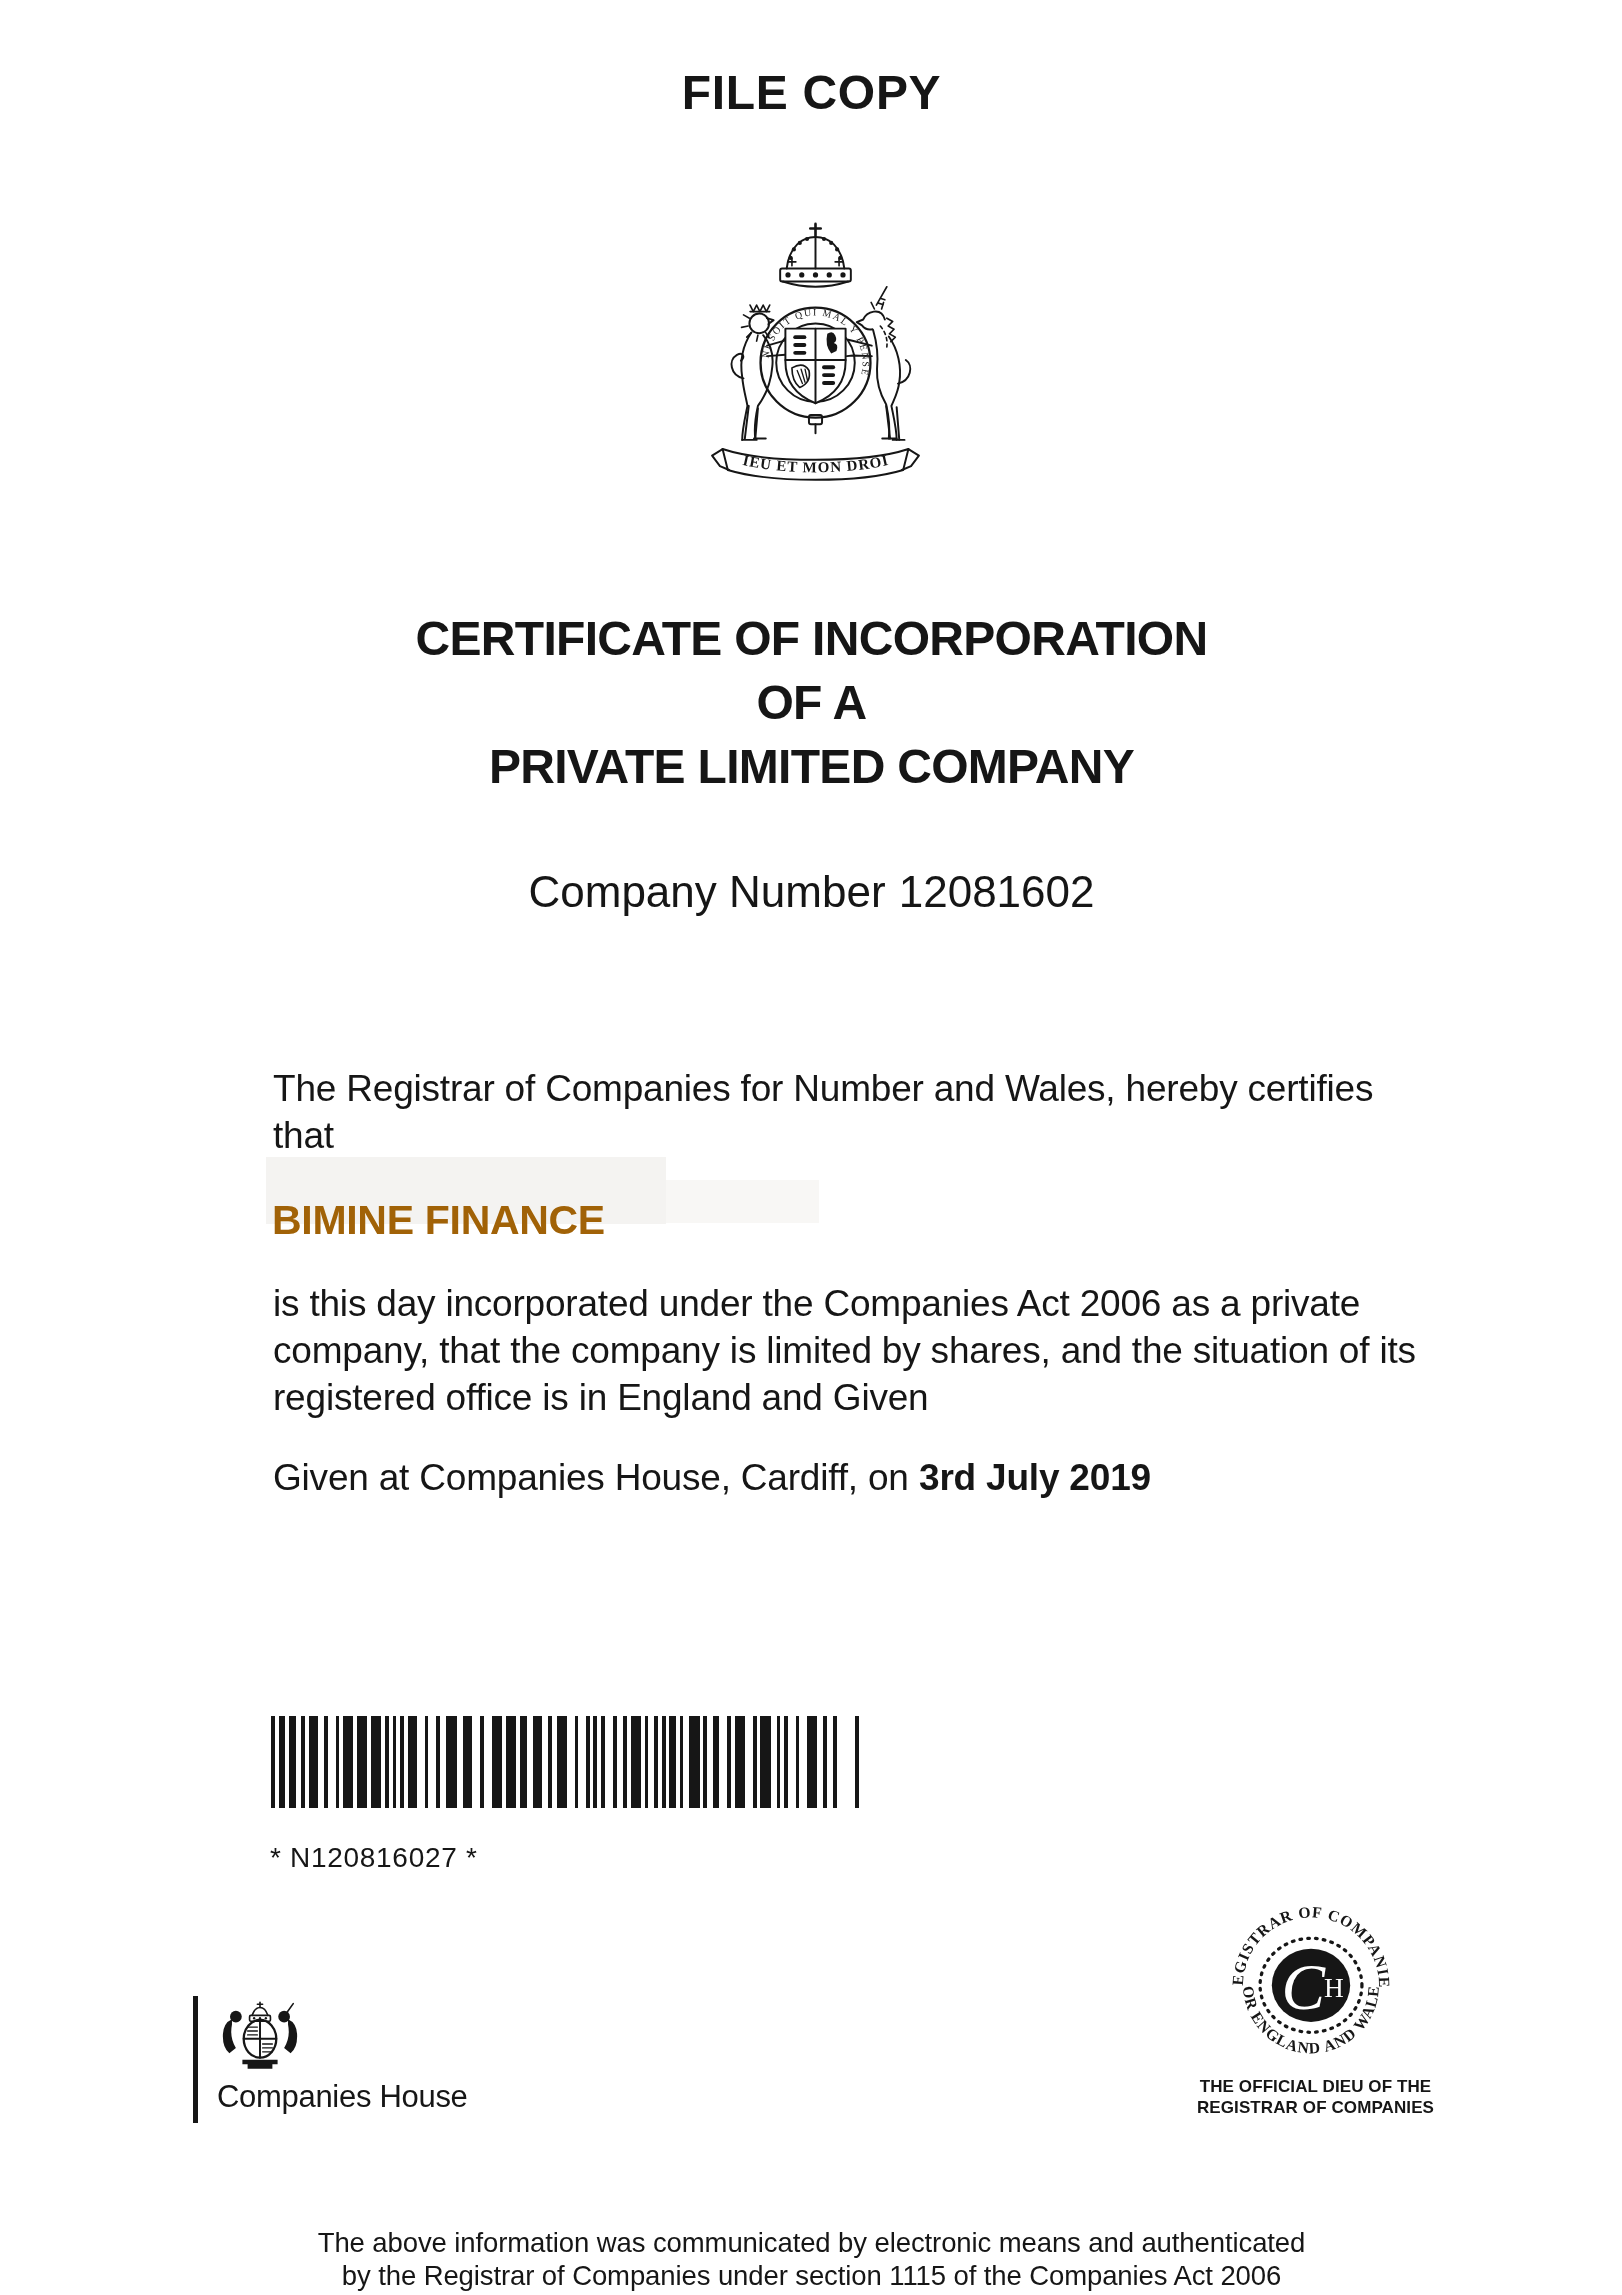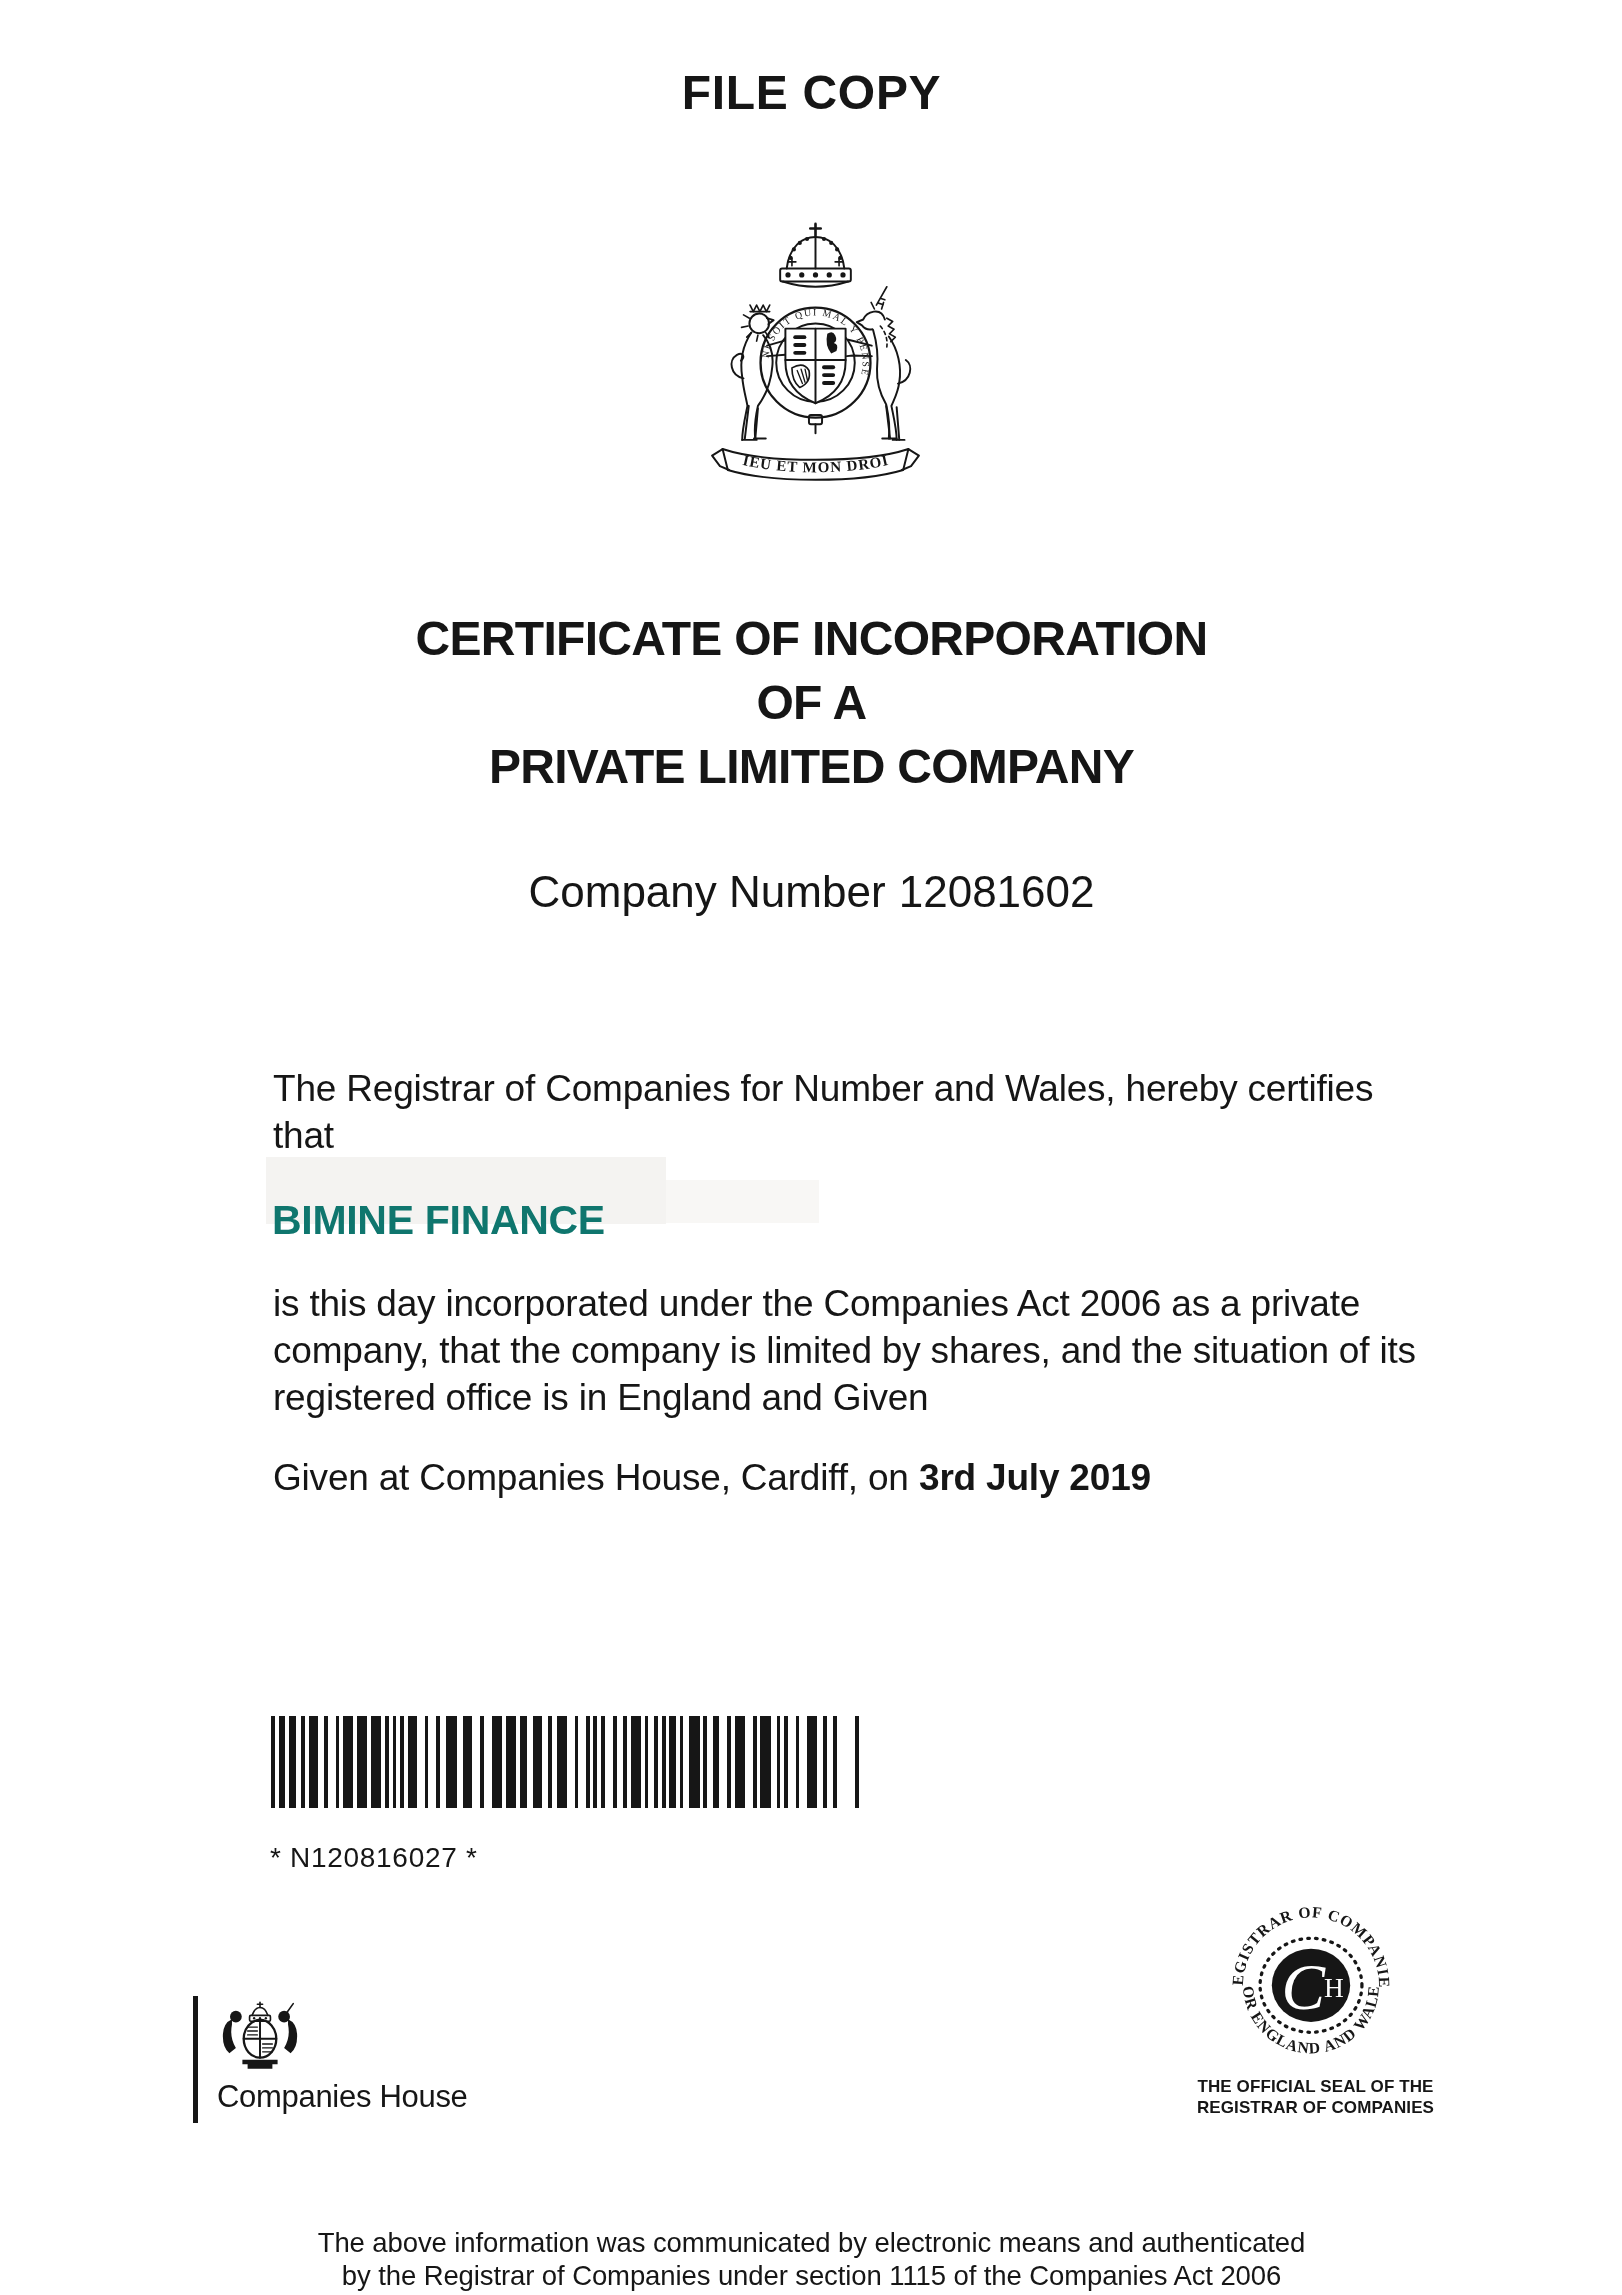--- a/index.html
+++ b/index.html
@@ -33,7 +33,7 @@
   .redact-b { left:666px; top:1180px; width:153px; height:43px; background:#f8f7f5; }
 
   .company-name { left:272px; top:1200px; font-size:41px; font-weight:700;
-                  line-height:1; color:#0f766e; letter-spacing:-0.3px; }
+                  line-height:1; color:#a16207; letter-spacing:-0.3px; }
 
   .barcode { left:270px; top:1716px; }
   .barcode-label { left:270px; top:1844px; font-size:28px; line-height:1; letter-spacing:0.7px; }

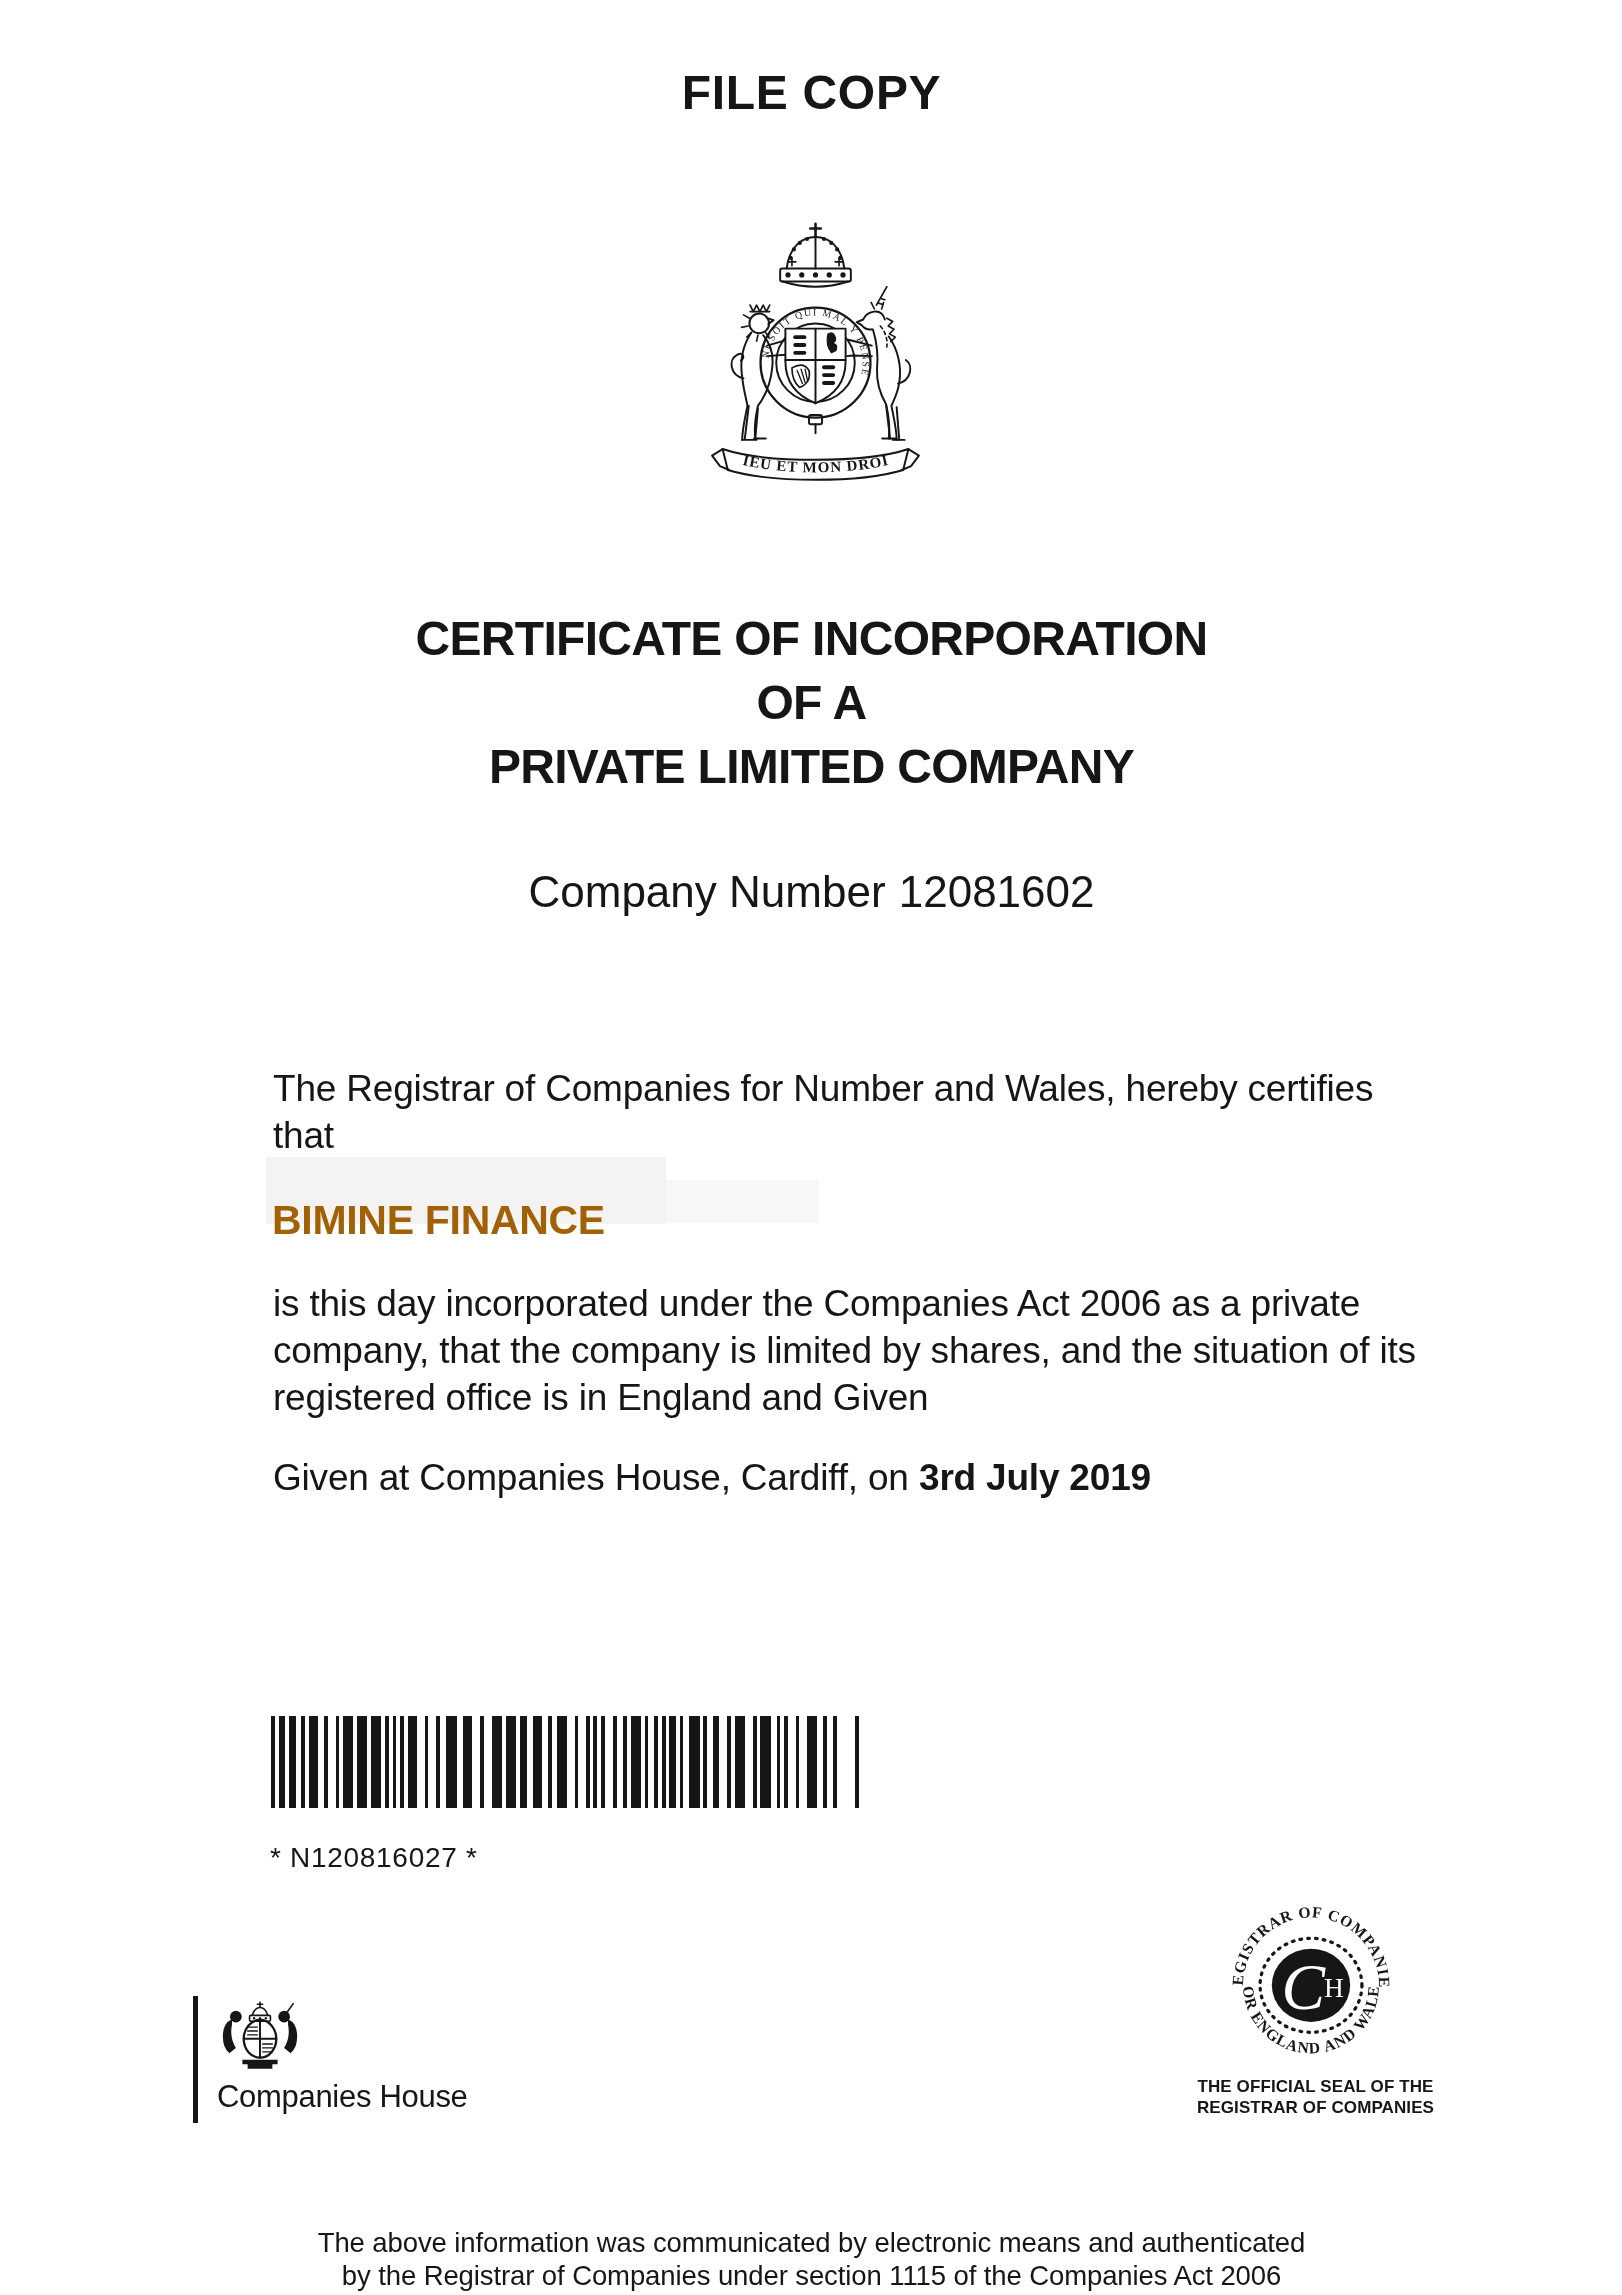--- a/index.html
+++ b/index.html
@@ -286,7 +286,7 @@
     </text>
   </svg>
   <div class="abs seal-caption">
-    <div class="nowrap">THE OFFICIAL SEAL OF THE</div>
+    <div class="nowrap">THE OFFICIAL DIEU OF THE</div>
     <div class="nowrap">REGISTRAR OF COMPANIES</div>
   </div>
 

